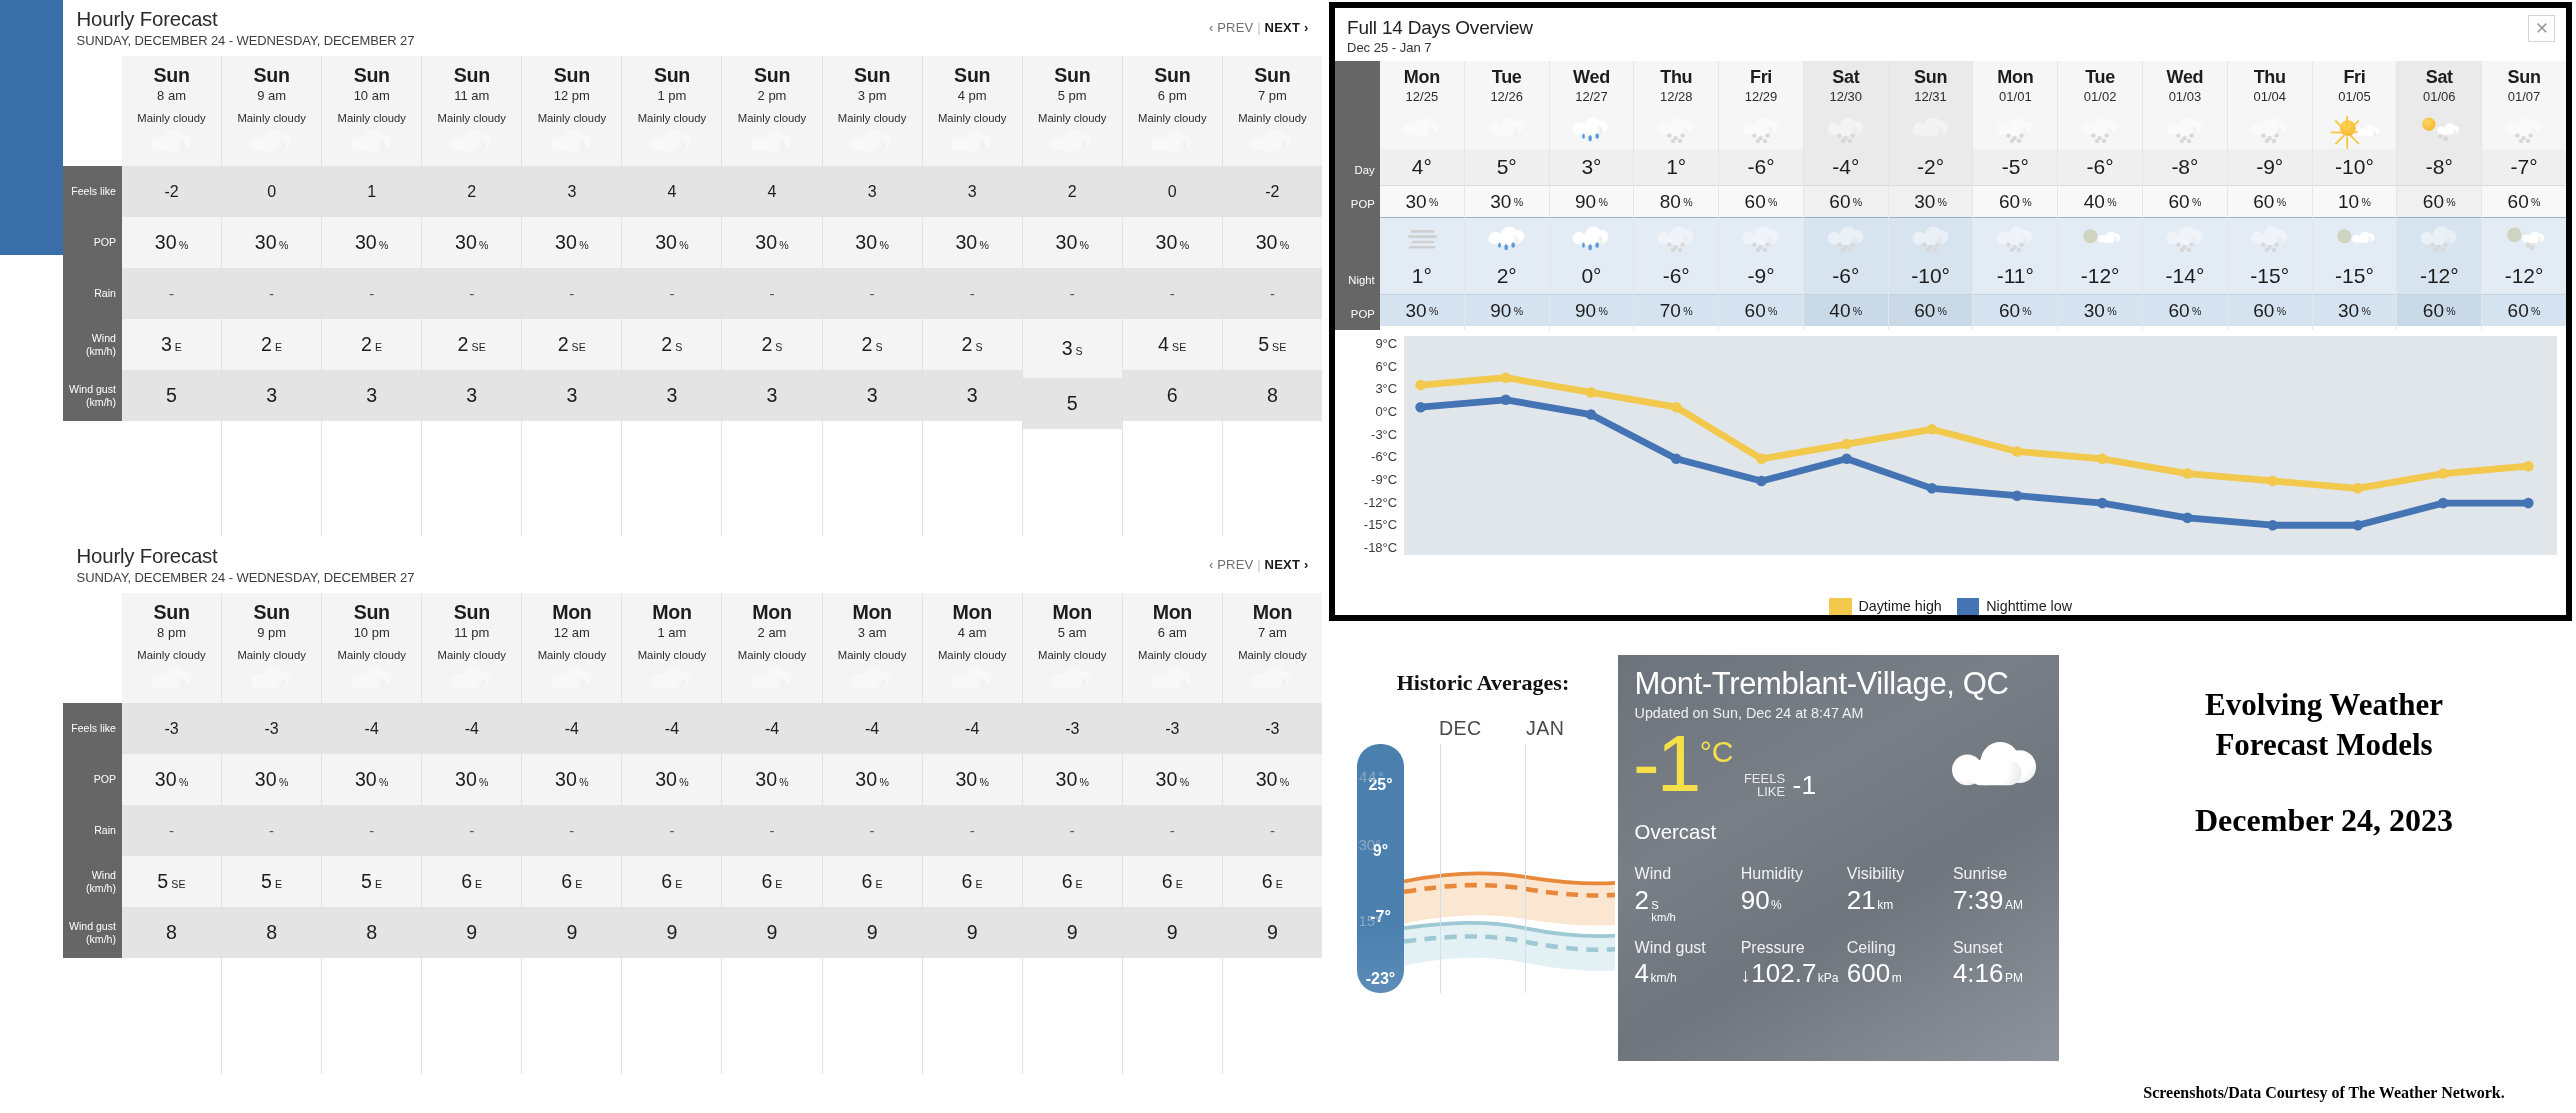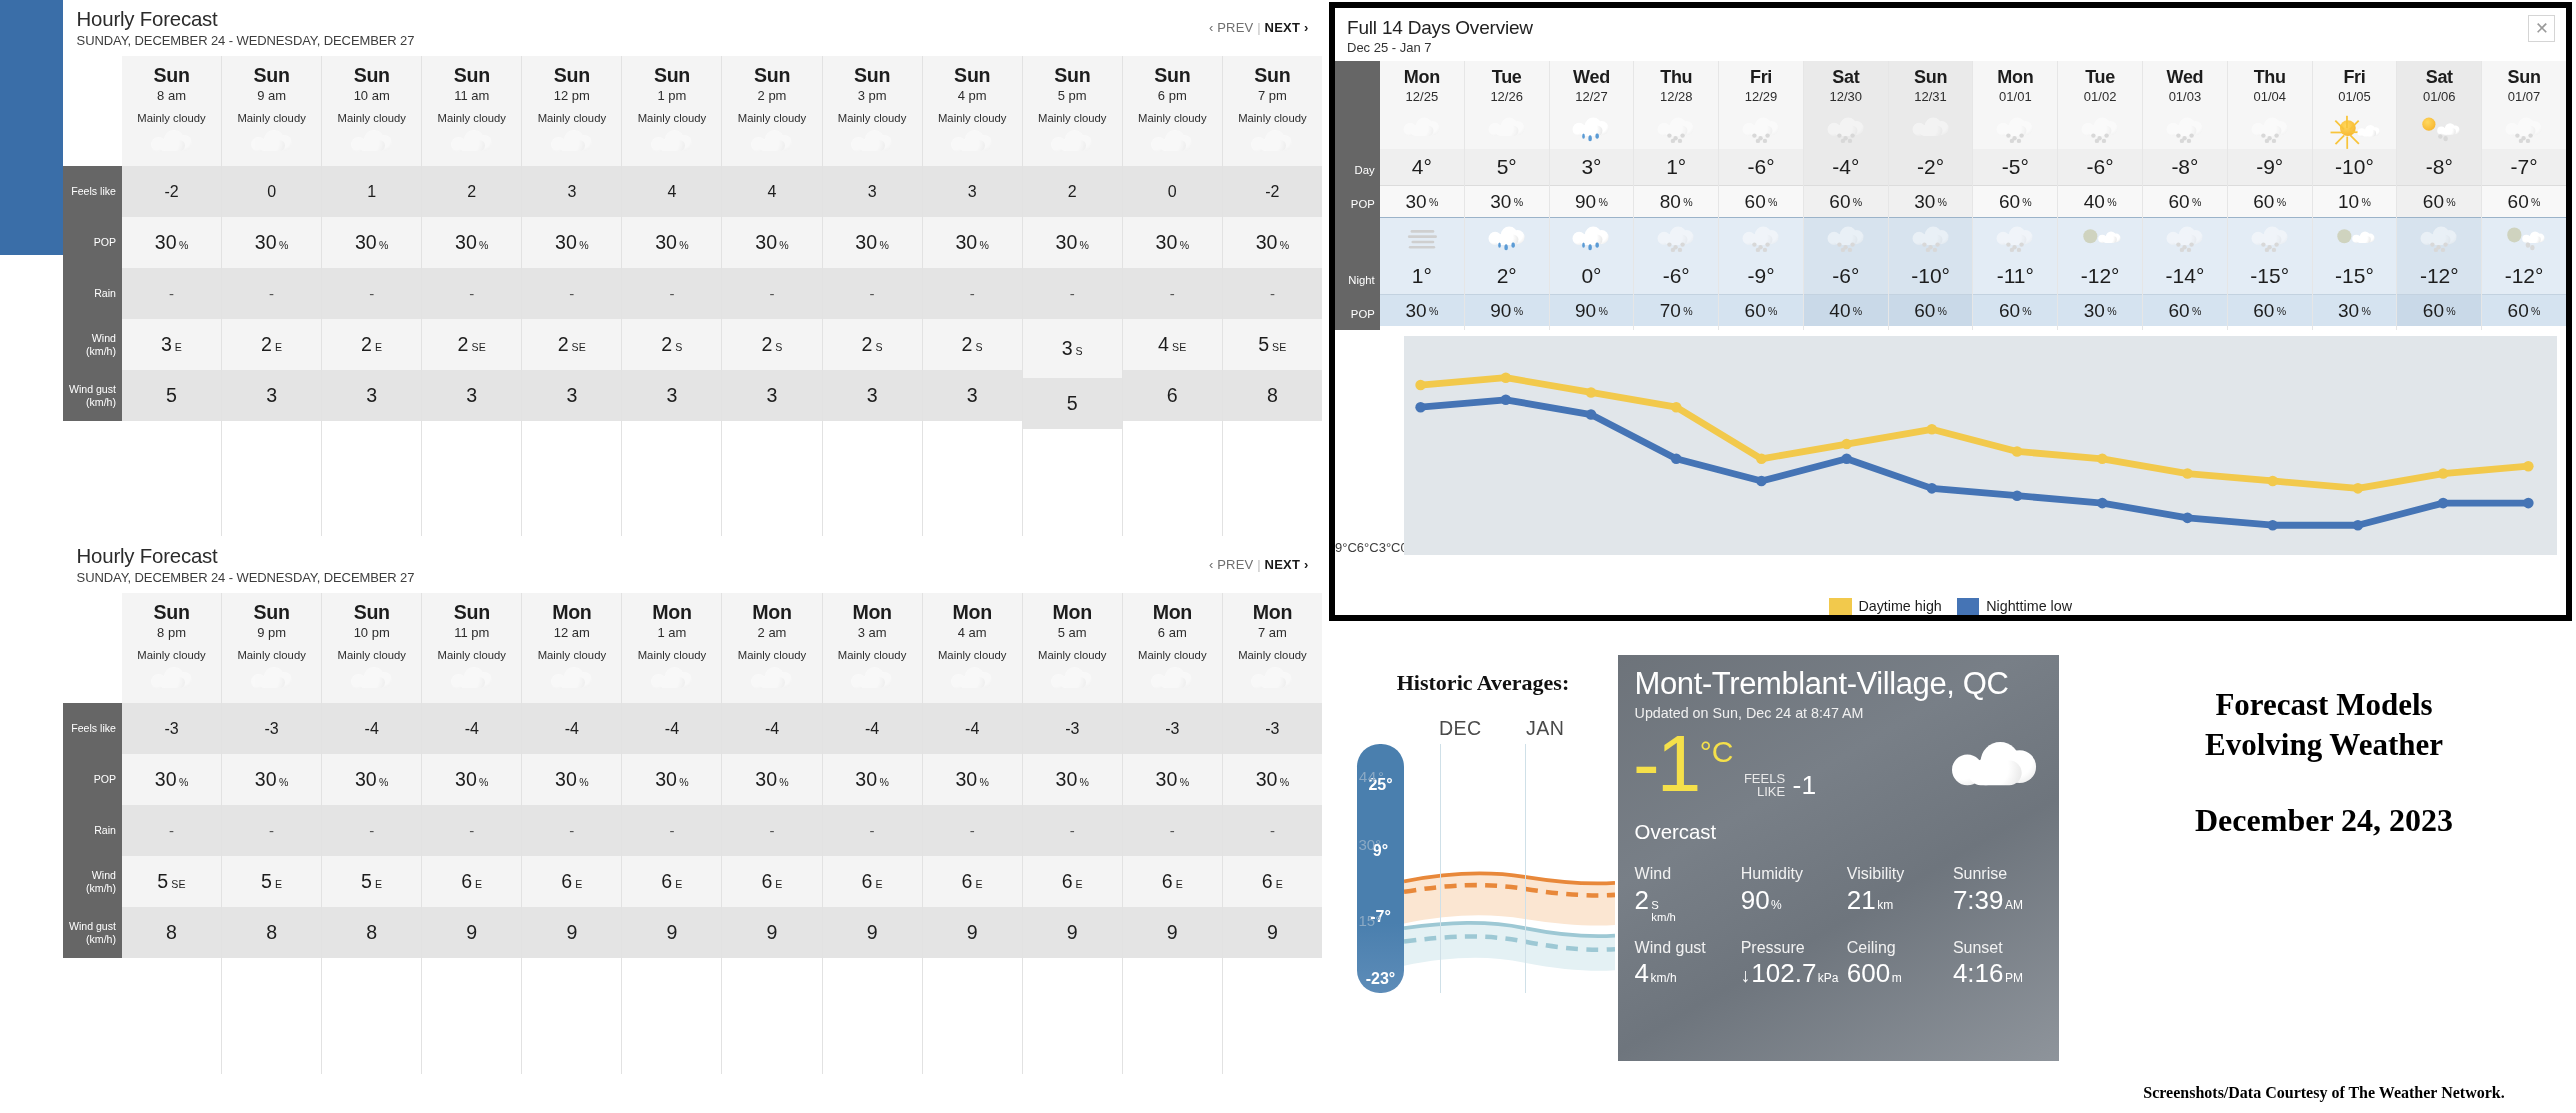--- a/index.html
+++ b/index.html
@@ -214,7 +214,7 @@
   .ov-chart { display: flex; padding: 6px 0 0 0; }
   .ov-yaxis {
     width: 69px; flex: 0 0 69px;
-    display: flex; flex-direction: row; justify-content: space-between;
+    display: flex; flex-direction: column; justify-content: space-between;
     align-items: flex-end;
     padding-right: 6.8px;
     font-size: 13px; color: #3c3c3c;

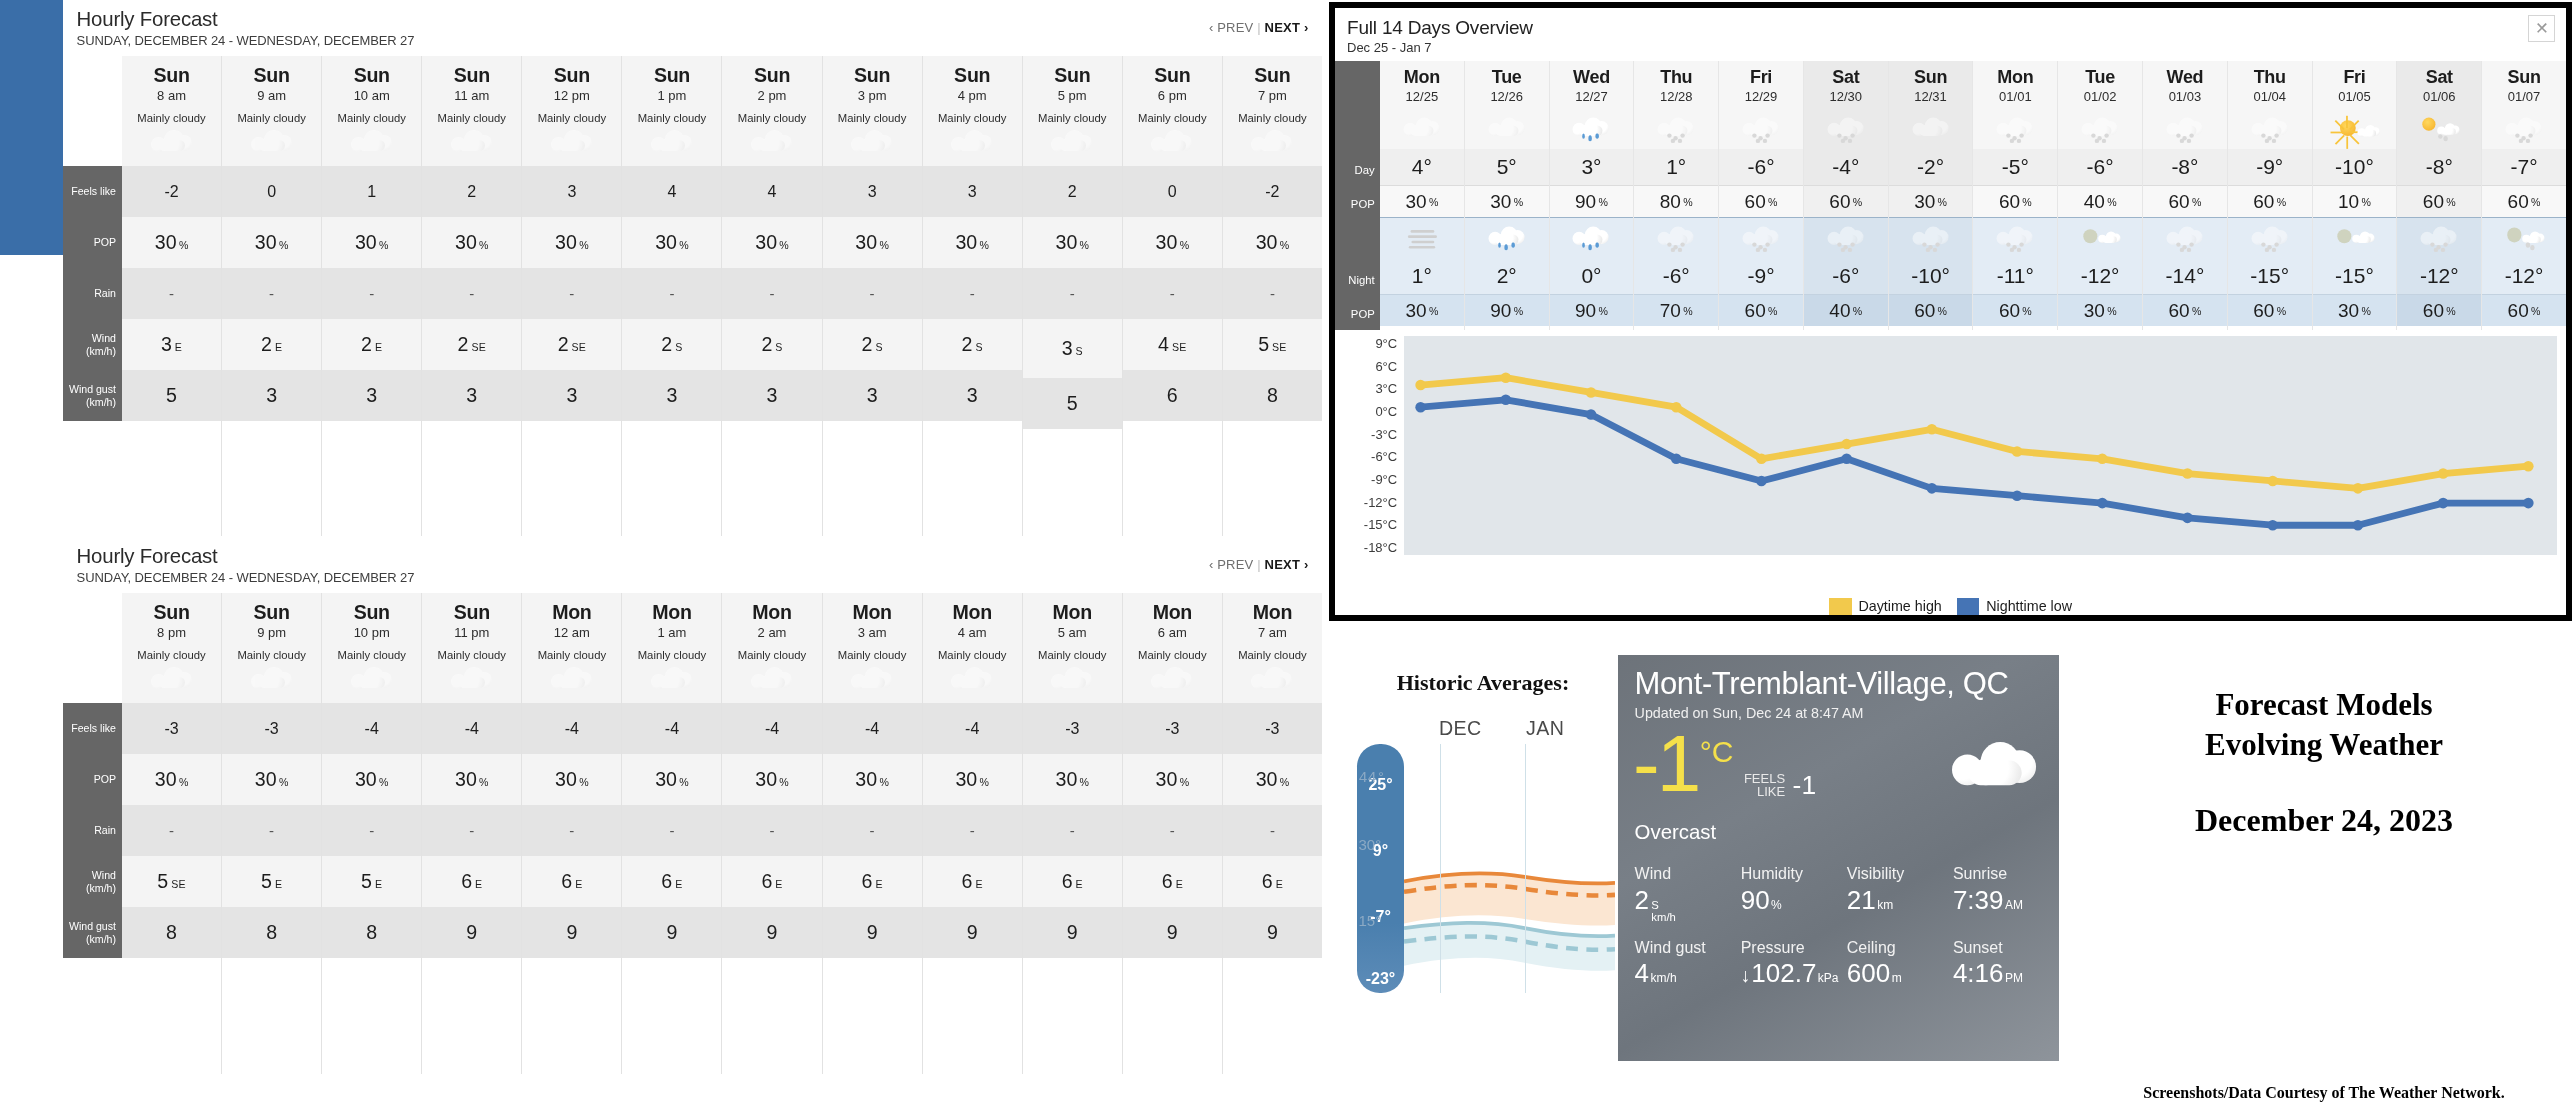--- a/index.html
+++ b/index.html
@@ -1980,8 +1980,8 @@
 
 <div id="right-text">
   <div class="rt-head">
+    <div>Evolving Weather</div>
     <div>Forecast Models</div>
-    <div>Evolving Weather</div>
   </div>
   <div class="rt-date">December 24, 2023</div>
   <div class="rt-credit">Screenshots/Data Courtesy of The Weather Network.</div>

